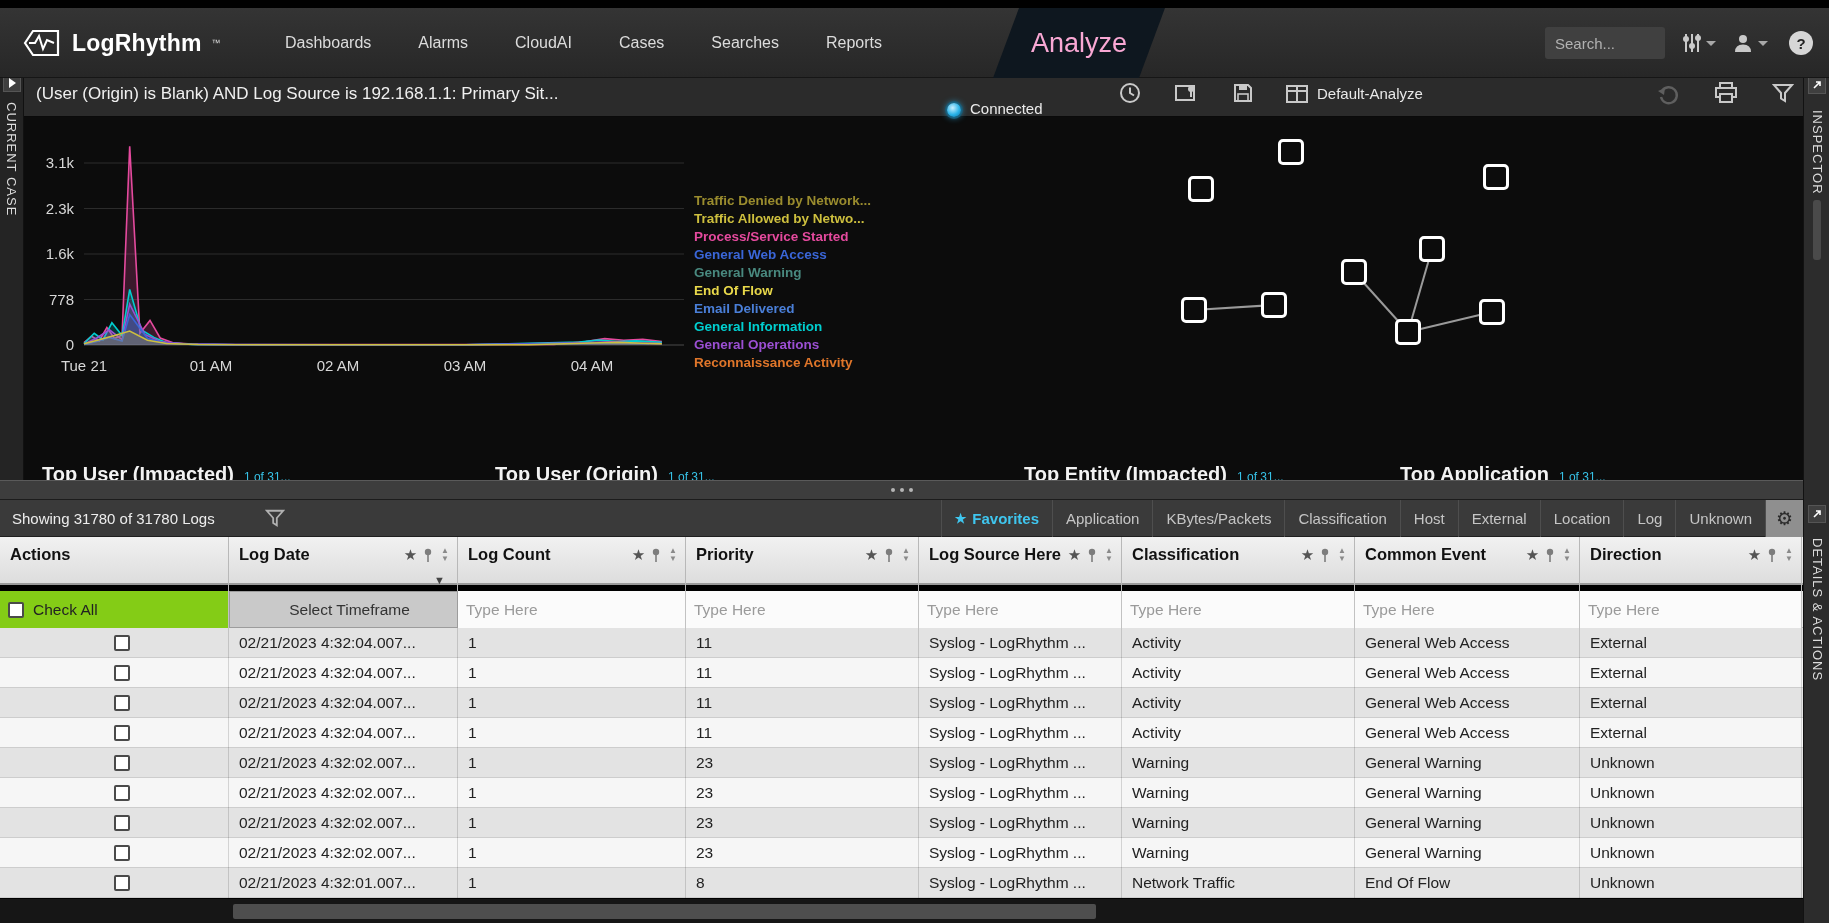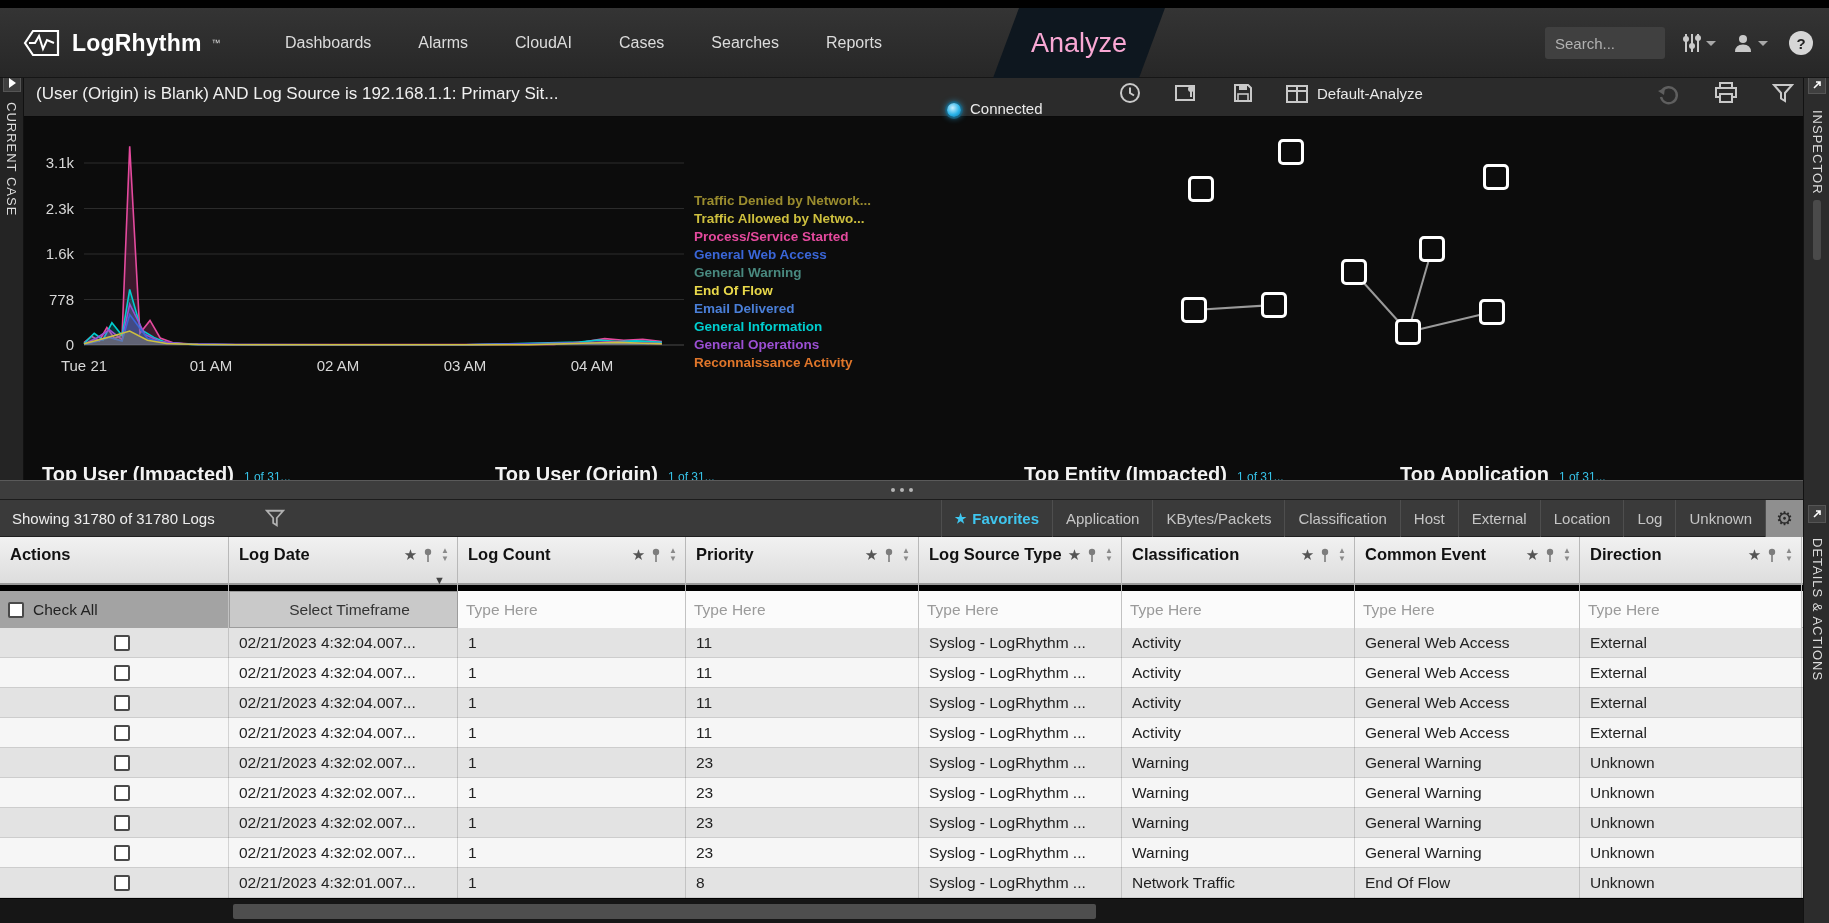--- a/index.html
+++ b/index.html
@@ -395,7 +395,7 @@
         </span>
       </div>
       <div class="hcell" style="width: 203px;">
-        <span class="hlabel">Log Source Type</span>
+        <span class="hlabel">Log Source Here</span>
         <span class="hicons">
           <span class="hstar">★</span>
           <svg width="10" height="15" viewBox="0 0 10 15">

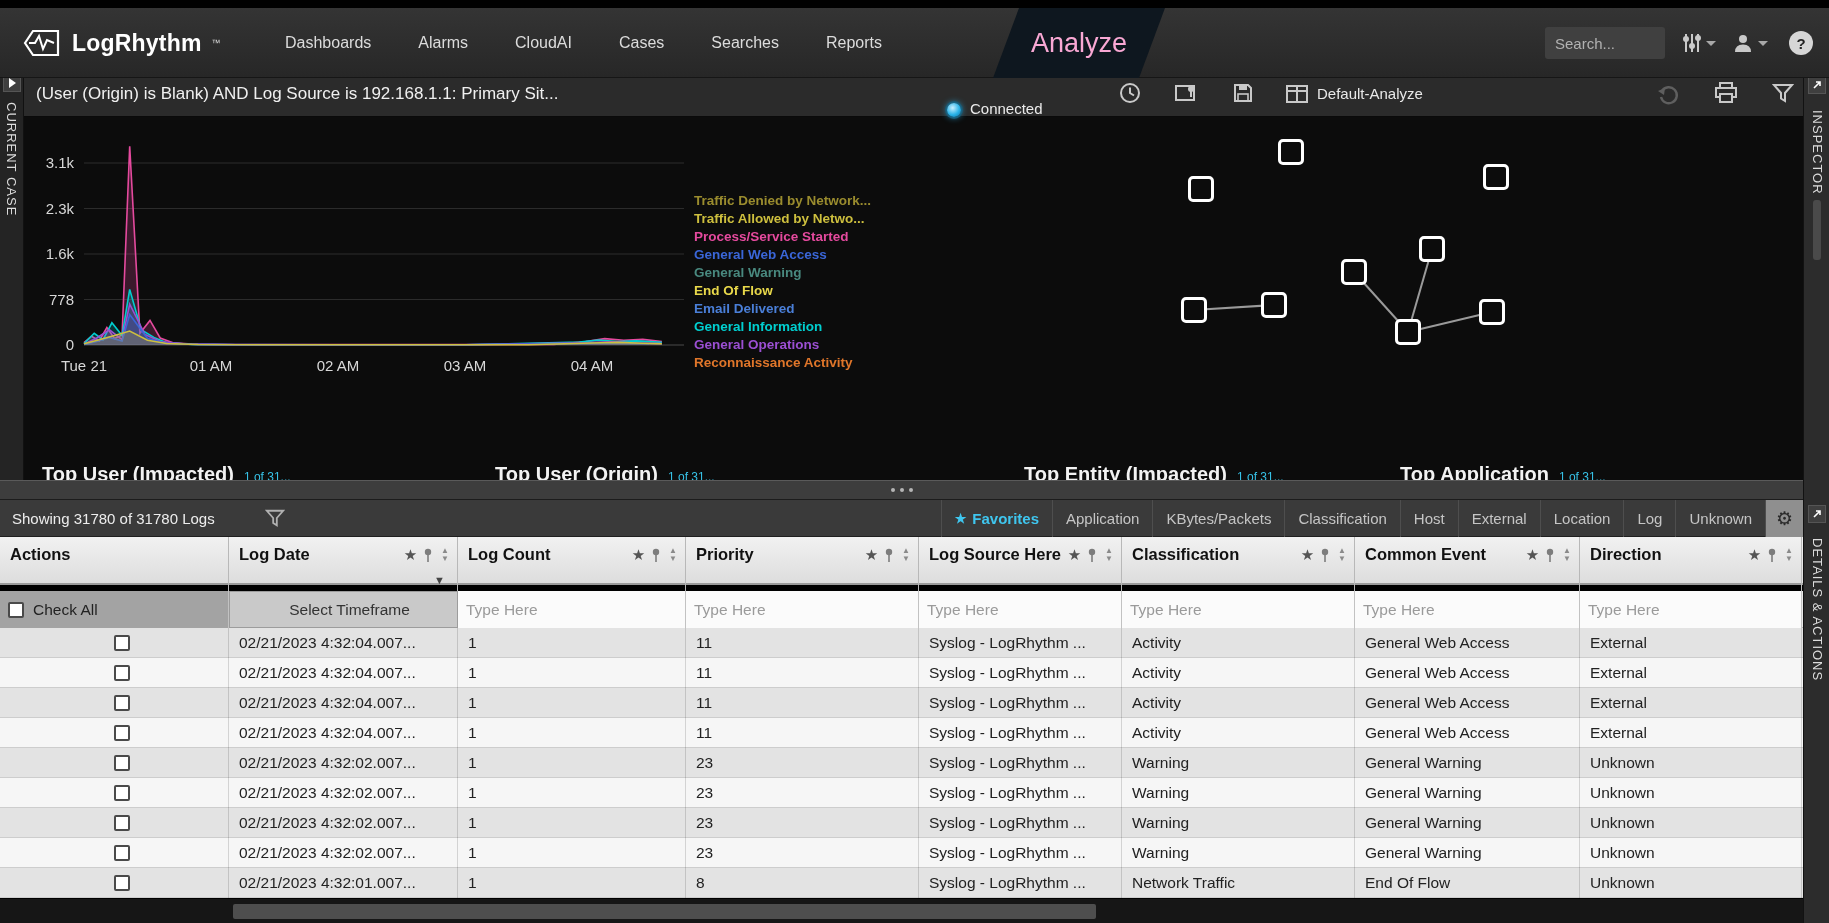--- a/index.html
+++ b/index.html
@@ -104,7 +104,7 @@
     background:#e9e9e9; border-bottom:1px solid #b5b5b5; }
   .fcell { height:37px; border-right:1px solid #c2c2c2; display:flex; align-items:center; padding:0 8px;
     background:#fbfbfb; color:#9a9a9a; font-size:15.5px; }
-  .fcell.checkall { background:#a3a3a3; color:#222; gap:9px; }
+  .fcell.checkall { background:#84cc16; color:#222; gap:9px; }
   .fcell.timeframe { background:#c9c9c9; color:#333; justify-content:center; cursor:pointer;
     border:1px solid #9c9c9c; font-size:15.5px; }
   .cb { width:16px; height:16px; border:2px solid #4a4a4a; background:#fff; border-radius:2px; display:inline-block; cursor:pointer; }

